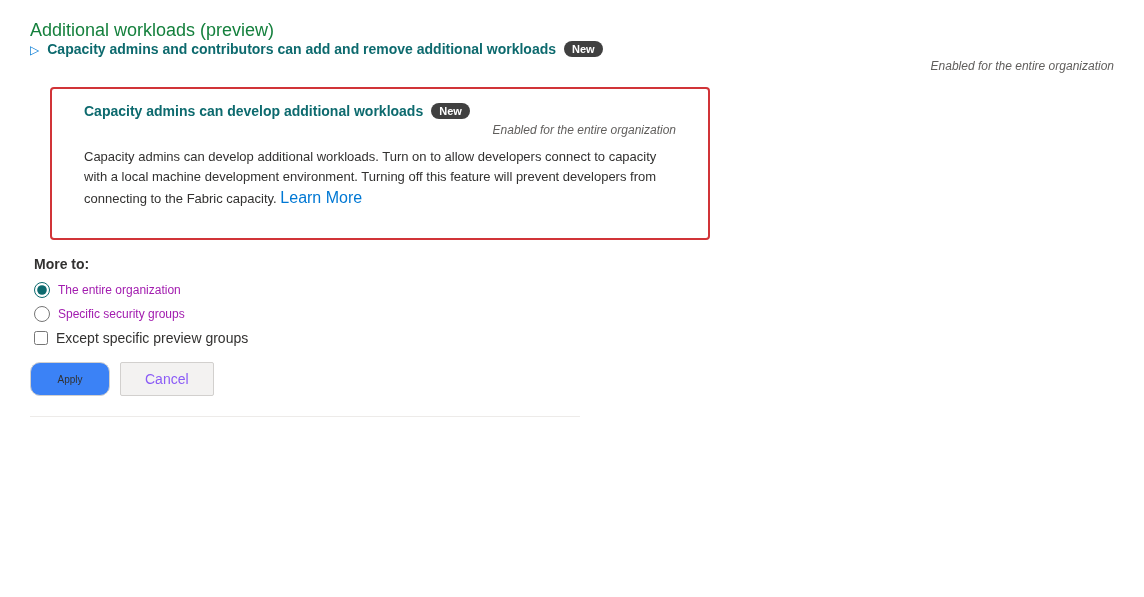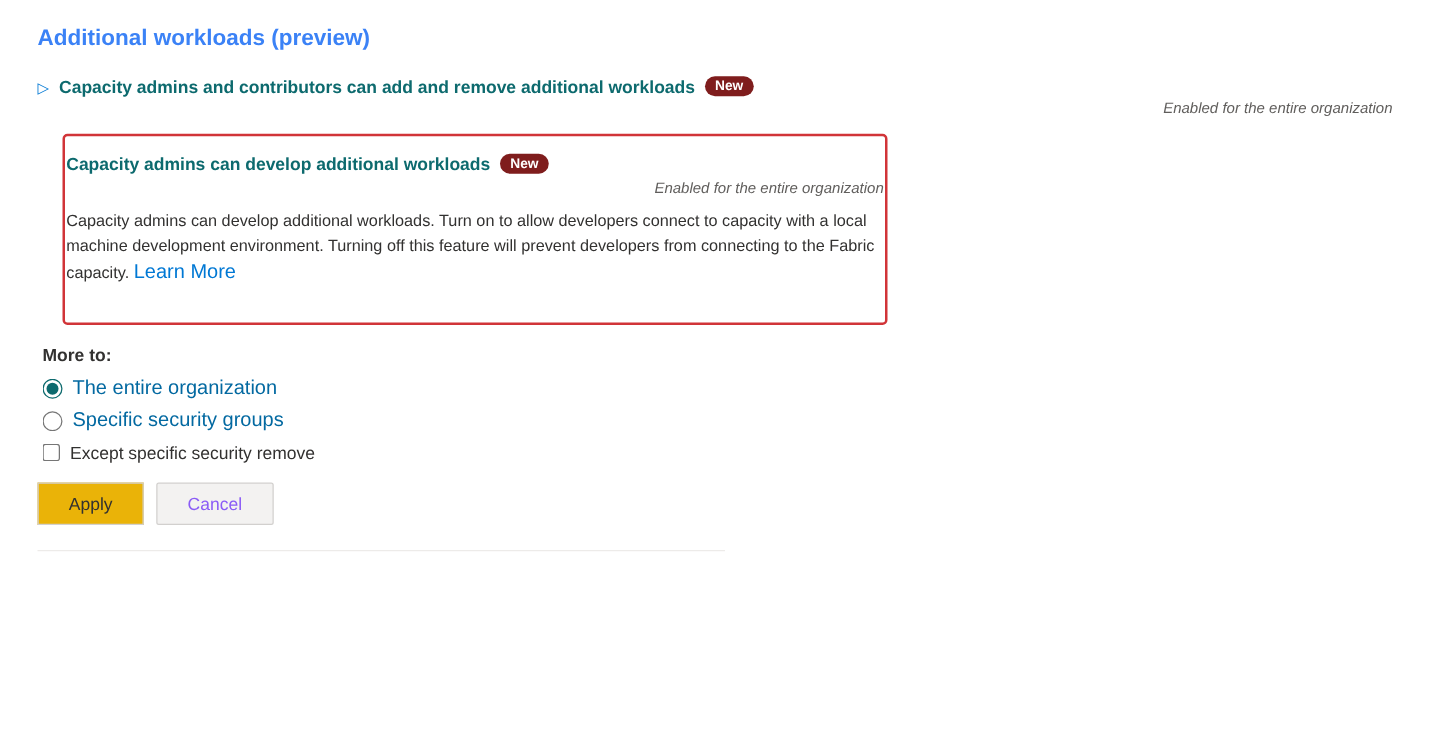--- a/index.html
+++ b/index.html
@@ -15,9 +15,8 @@
 
     .page-title {
       font-size: 18px;
-      font-weight: 700;
-      color: #3b82f6;
-      margin-bottom: 20px;
+      font-weight: 400;
+      color: #15803d;
     }
 
     .chevron {

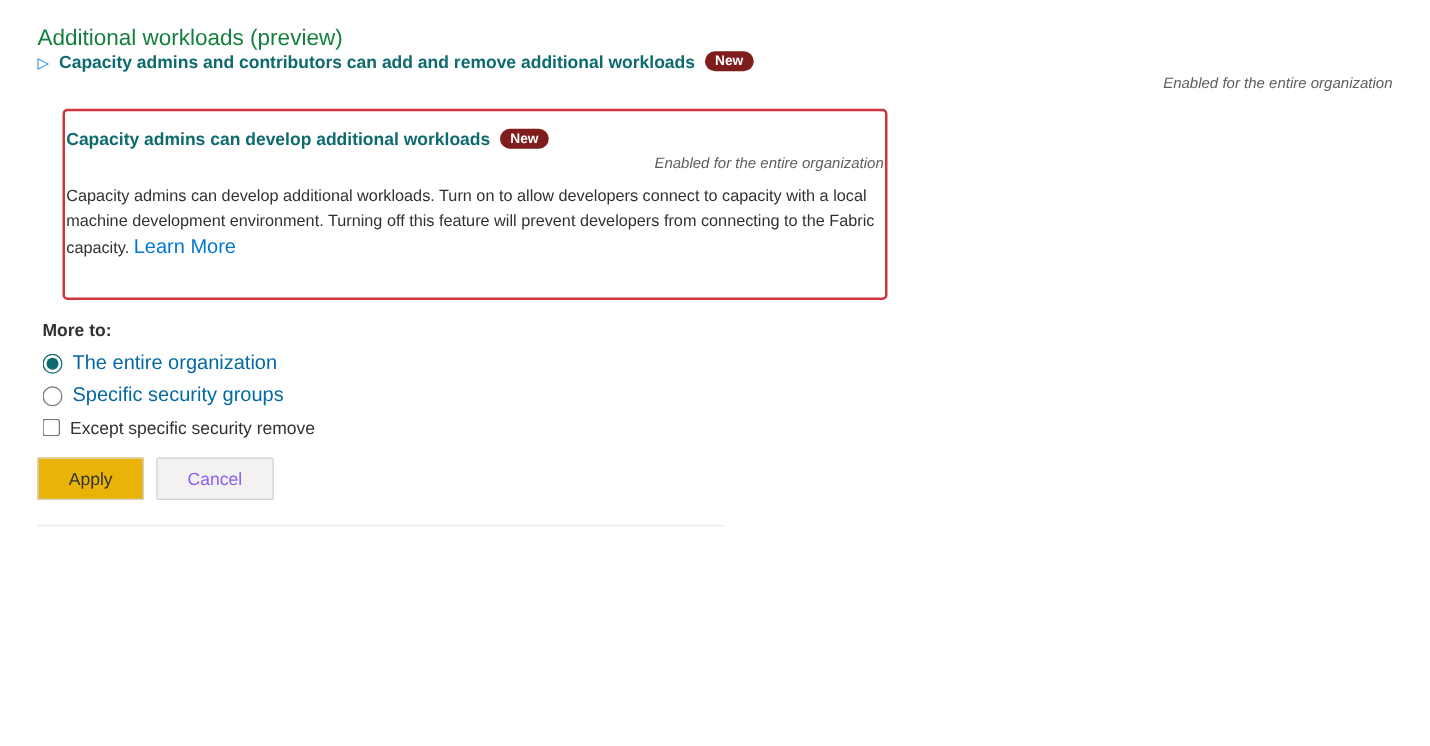--- a/index.html
+++ b/index.html
@@ -44,7 +44,7 @@
     }
 
     .badge-new {
-      background: #7f1d1d;
+      background: #404040;
       color: #ffffff;
       font-size: 11px;
       font-weight: 600;

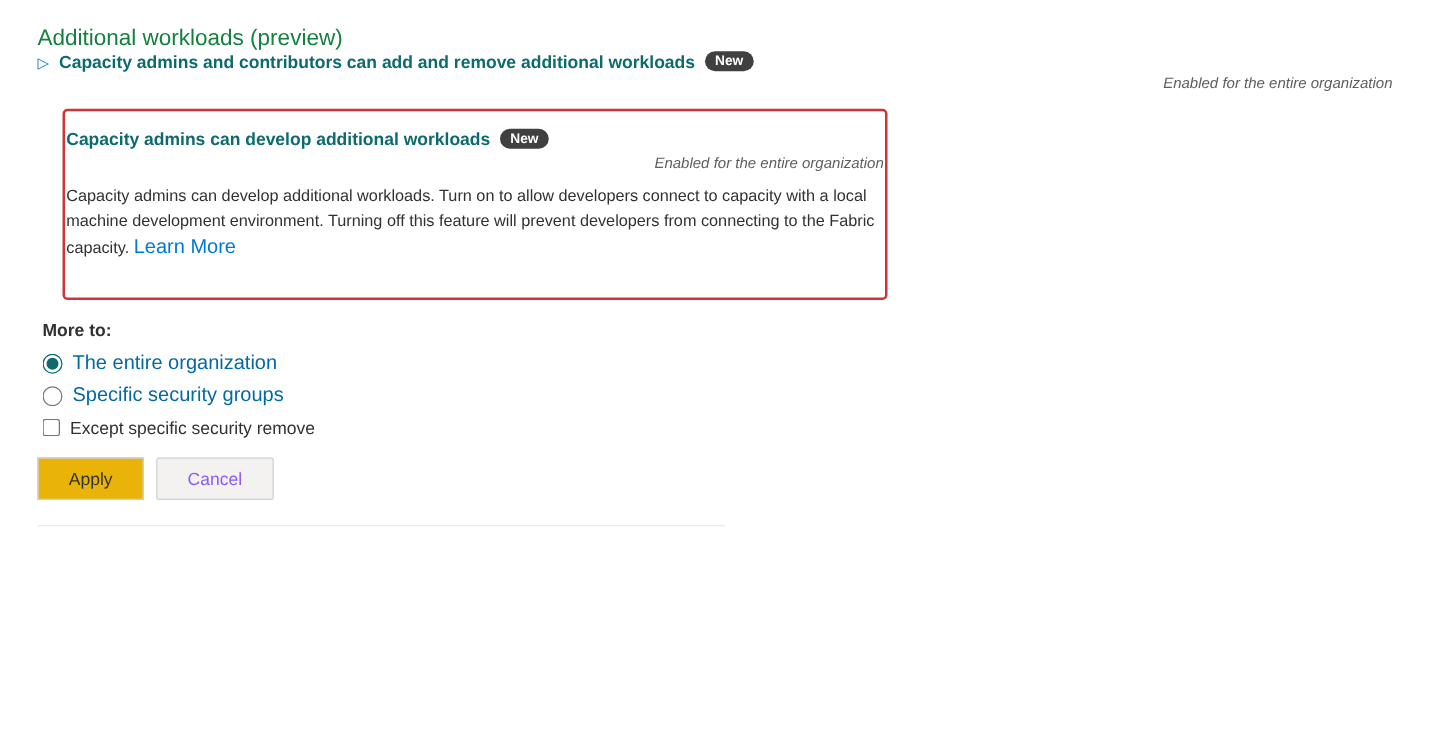--- a/index.html
+++ b/index.html
@@ -64,7 +64,7 @@
     .expanded-panel {
       border: 2px solid #d13438;
       border-radius: 4px;
-      padding: 14px 1px;
+      padding: 14px 32px;
       margin-bottom: 16px;
       margin-left: 20px;
       max-width: 660px;

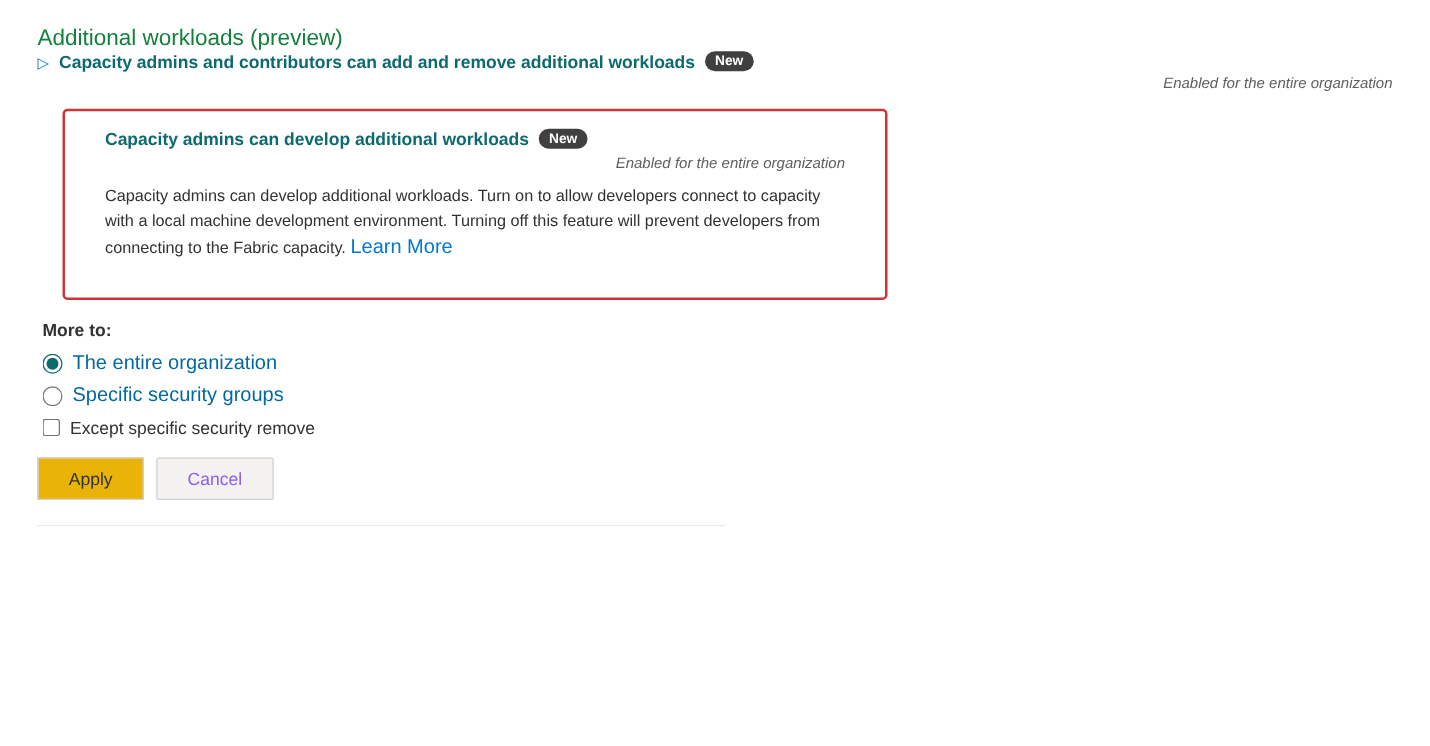--- a/index.html
+++ b/index.html
@@ -161,8 +161,8 @@
     }
 
     .radio-label {
-      font-size: 16px;
-      color: #0369a1;
+      font-size: 12px;
+      color: #a21caf;
     }
 
     .checkbox-option {

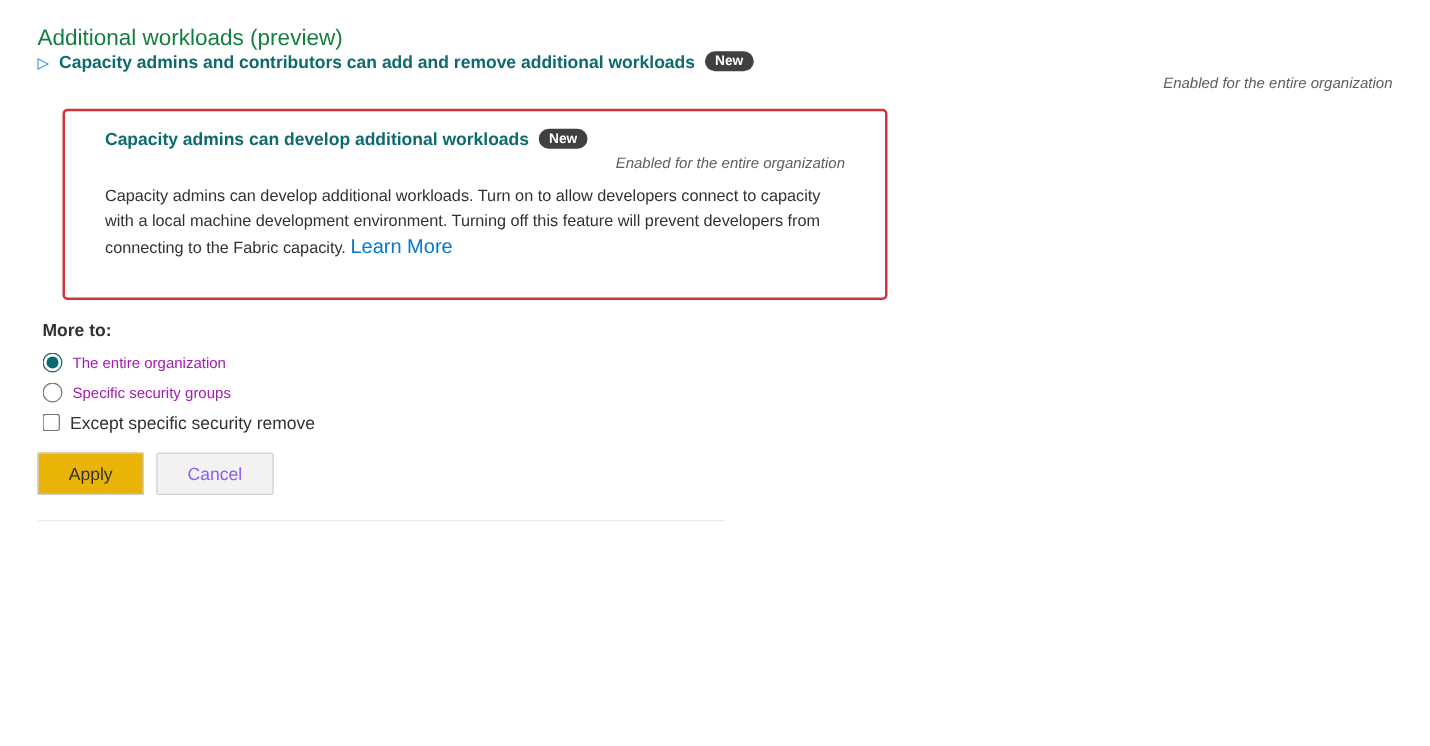--- a/index.html
+++ b/index.html
@@ -273,7 +273,7 @@
 
   <label class="checkbox-option">
     <input class="checkbox-input" type="checkbox" style="">
-    <span class="checkbox-label">Except specific security remove</span>
+    <span class="checkbox-label">Except specific preview groups</span>
   </label>
 </div>
 

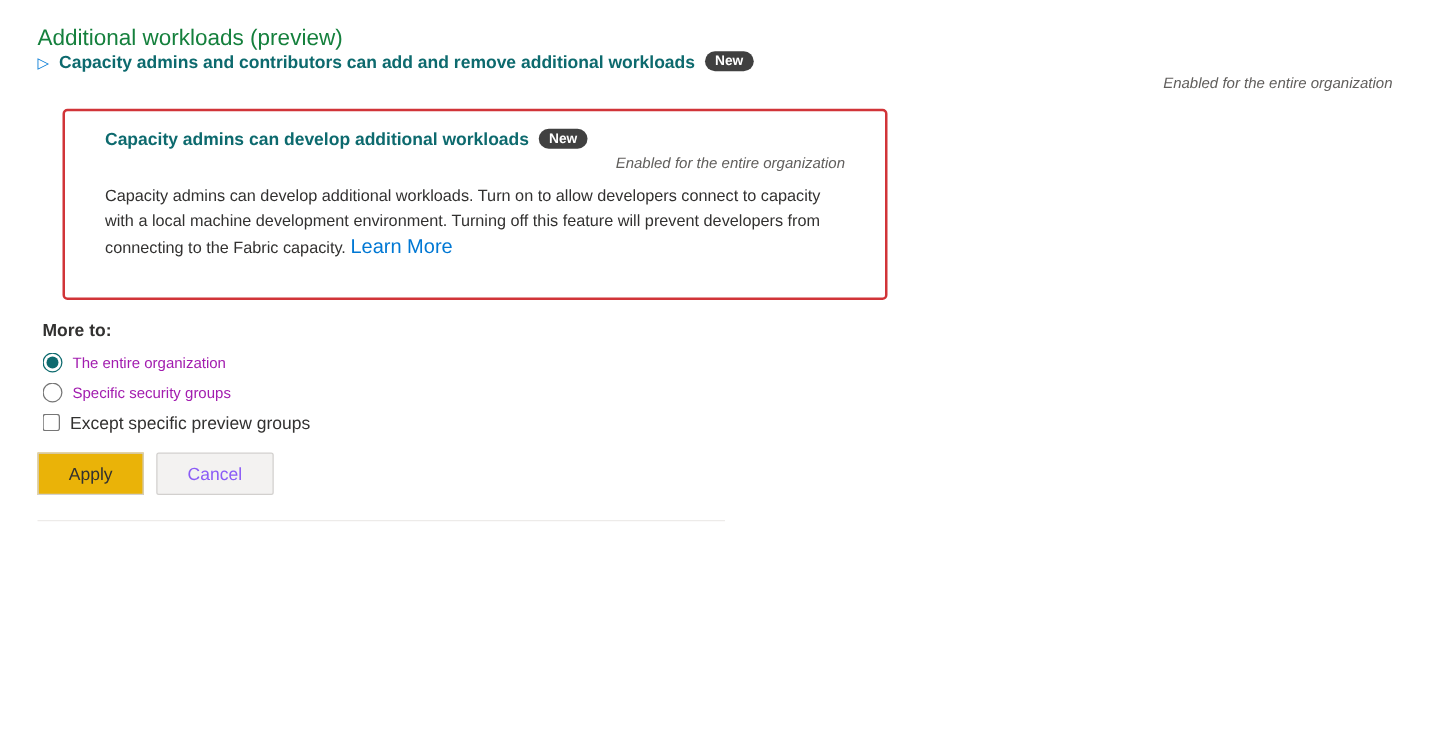--- a/index.html
+++ b/index.html
@@ -193,12 +193,12 @@
     }
 
     .btn-apply {
-      background: #eab308;
+      background: #3b82f6;
       border: 1px solid #d2d0ce;
       color: #323130;
-      font-size: 14px;
+      font-size: 10px;
       padding: 8px 24px;
-      border-radius: 0;
+      border-radius: 10px;
       cursor: pointer;
       min-width: 80px;
     }

